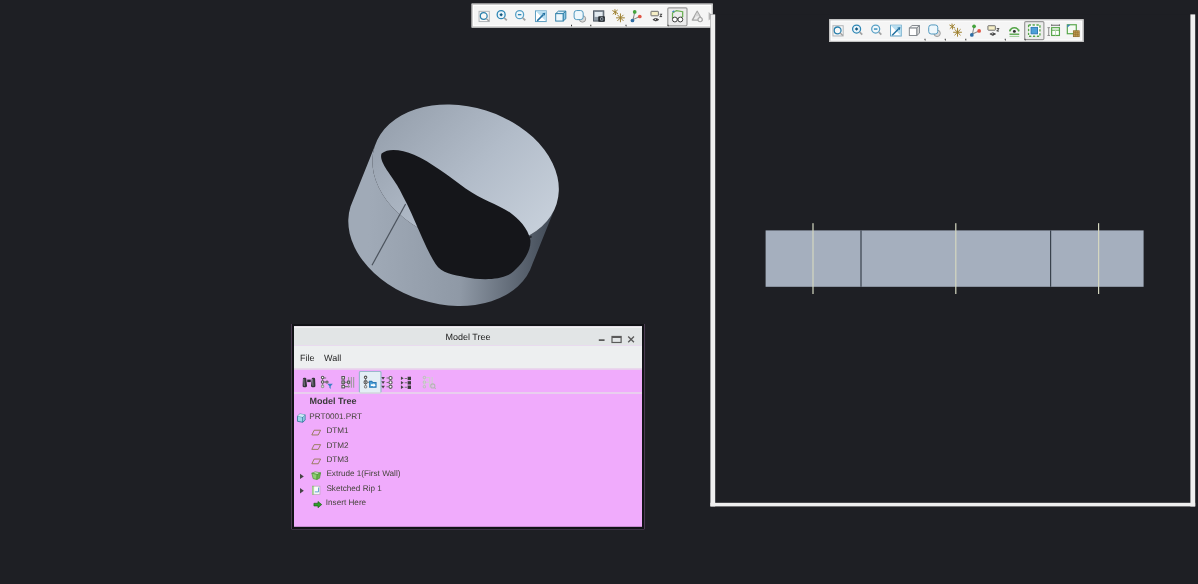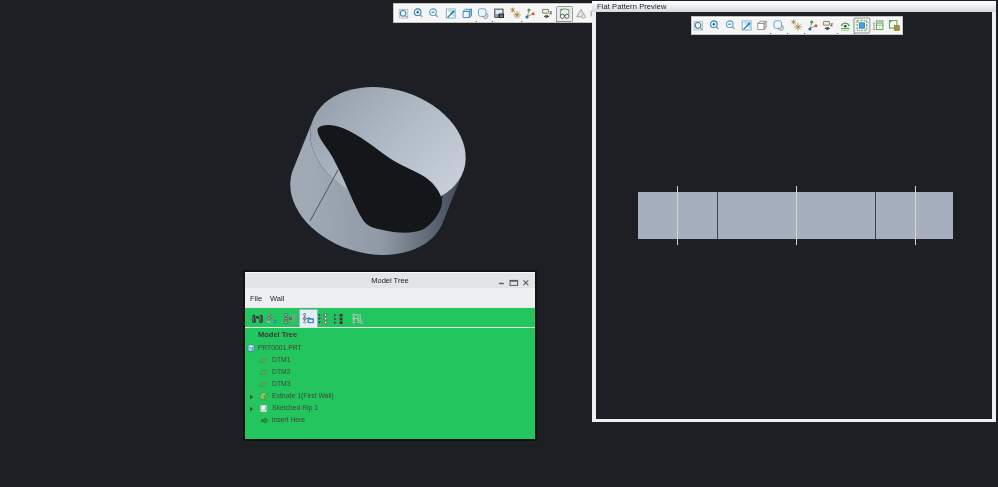--- a/index.html
+++ b/index.html
@@ -274,7 +274,6 @@
 </div>
 
 <div id="fpwin">
-  <div id="fptitle">Flat Pattern Preview</div>
   <div id="fpbody"></div>
 </div>
 <div class="tbar" style="left:691px; top:16px; width:212px; height:19px; z-index:3">

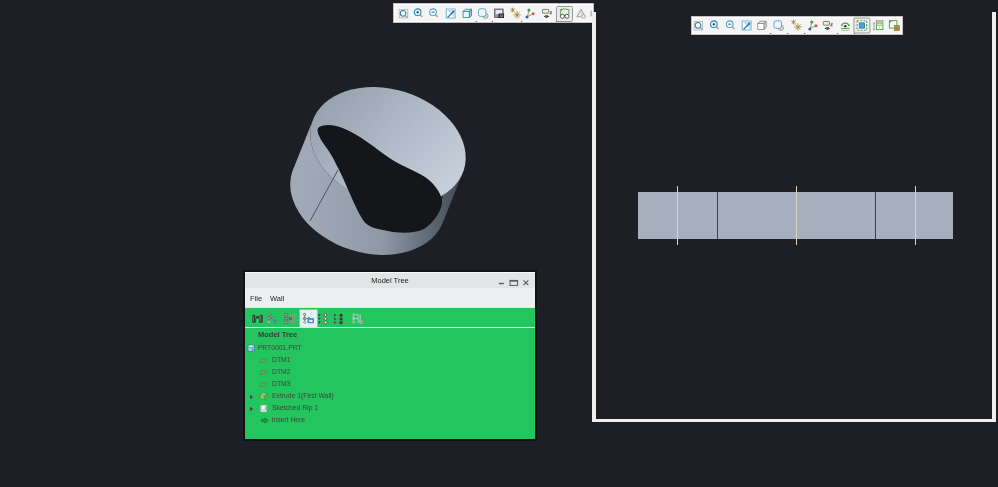--- a/index.html
+++ b/index.html
@@ -21,7 +21,7 @@
 .bend { position:absolute; top:-6px; width:1px; height:59px; background:#d5d7c0; z-index:3; }
 
 #mtwin { position:absolute; left:243px; top:270px; width:294px; height:171px; z-index:4;
-  background:#22c55e; border:2px solid #111216; }
+  background:#f0abfc; border:2px solid #111216; }
 #mttitle { position:absolute; left:0; top:0; width:100%; height:16px; border-top:1px solid #f8f9f9; background:#e2e5e6;
   font-size:7.5px; color:#1c1c1c; text-align:center; line-height:16px; }
 #mtmenu { position:absolute; left:0; top:16px; width:100%; height:19px; background:#edeff0;

